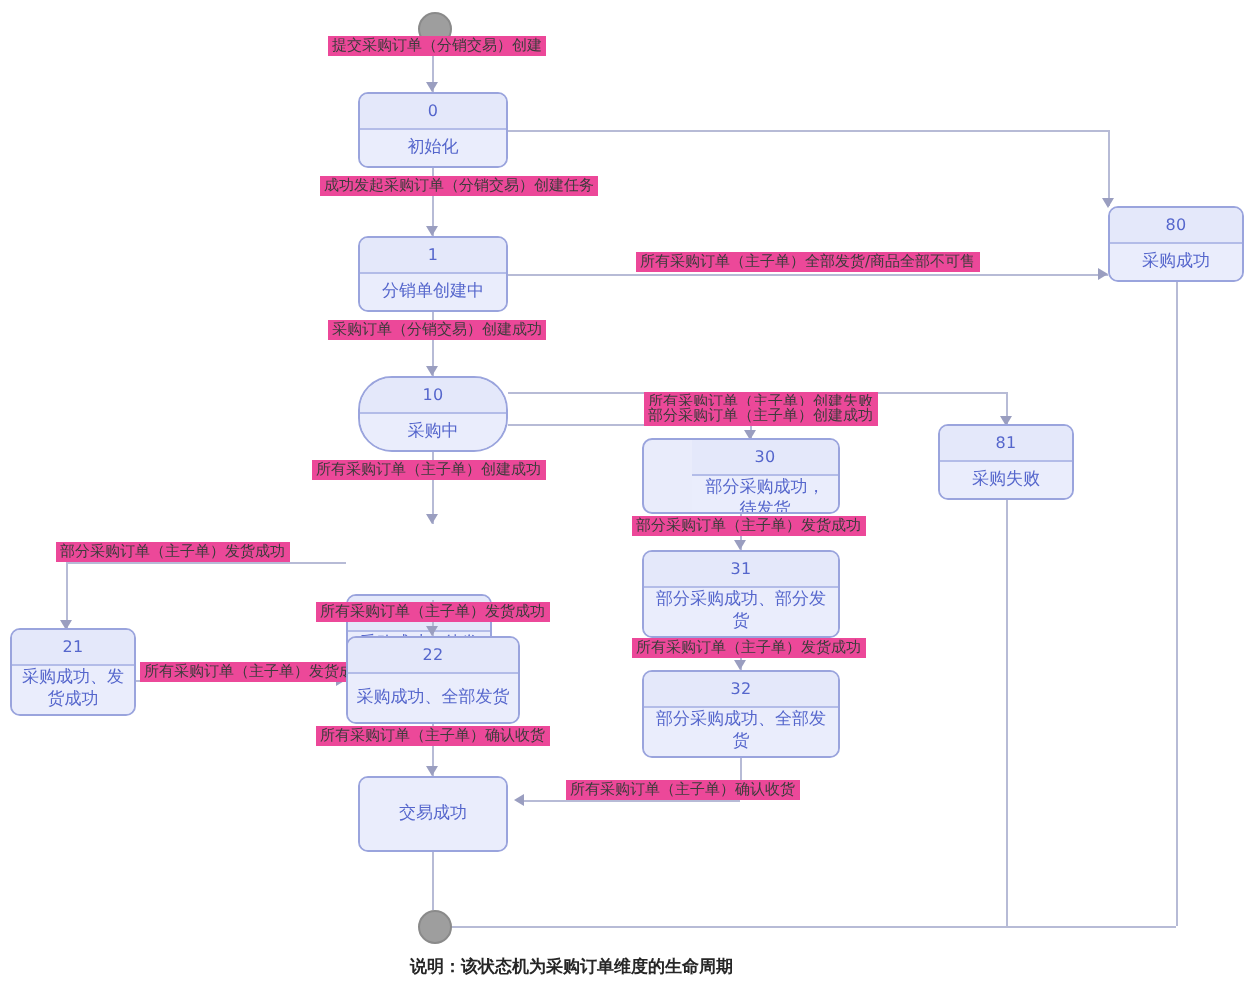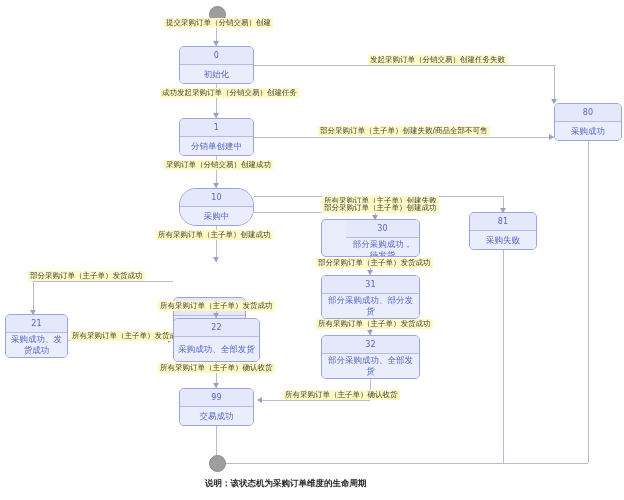--- a/index.html
+++ b/index.html
@@ -100,7 +100,7 @@
     line-height: 10px;
     color: #3c3c3c;
     white-space: nowrap;
-    background: #fef9c3;
+    background: #ec4899;
     padding: 0 2px;
   }
 

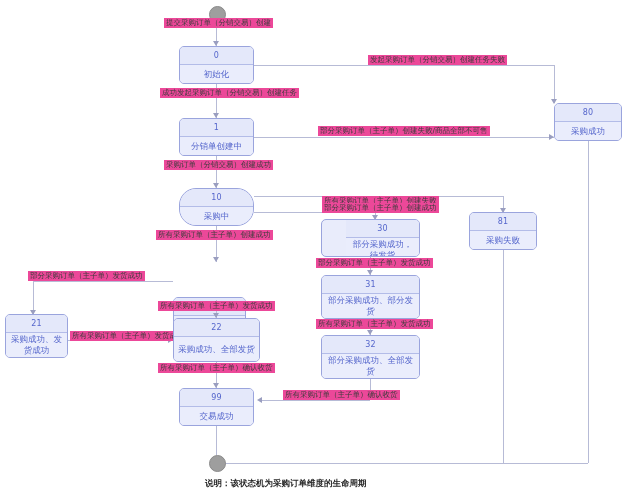--- a/index.html
+++ b/index.html
@@ -135,7 +135,6 @@
   <div class="ln h" style="left:254px; top:65px; width:300px;"></div>
   <div class="ln v" style="left:554px; top:65px; height:38px;"></div>
   <div class="arrow down" style="left:551px; top:99px;"></div>
-  <div class="elabel" style="left:368px; top:55px;">发起采购订单（分销交易）创建任务失败</div>
 
   <div class="node" style="left:179px; top:118px; width:75px; height:38px;">
     <div class="node-id">1</div>

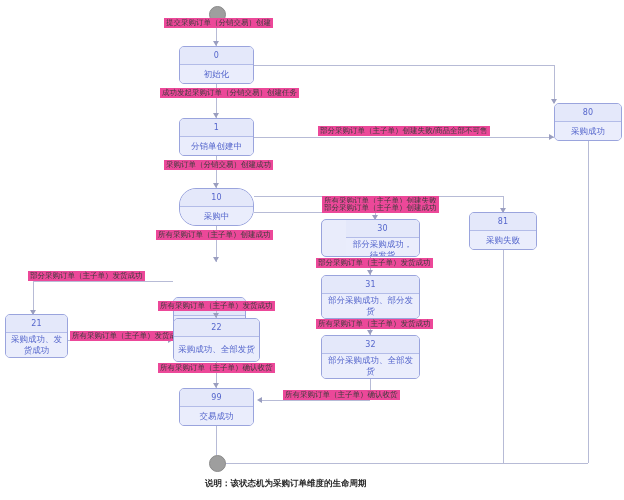--- a/index.html
+++ b/index.html
@@ -147,7 +147,7 @@
 
   <div class="ln h" style="left:254px; top:137px; width:300px;"></div>
   <div class="arrow right" style="left:549px; top:134px;"></div>
-  <div class="elabel" style="left:318px; top:126px;">部分采购订单（主子单）创建失败/商品全部不可售</div>
+  <div class="elabel" style="left:318px; top:126px;">所有采购订单（主子单）全部发货/商品全部不可售</div>
 
   <div class="node" style="left:554px; top:103px; width:68px; height:38px;">
     <div class="node-id">80</div>

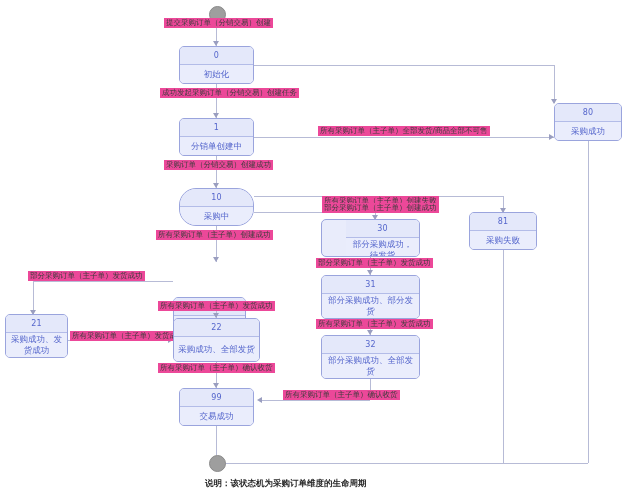--- a/index.html
+++ b/index.html
@@ -243,7 +243,6 @@
   <div class="elabel" style="left:158px; top:363px;">所有采购订单（主子单）确认收货</div>
 
   <div class="node" style="left:179px; top:388px; width:75px; height:38px;">
-    <div class="node-id">99</div>
     <div class="node-label">交易成功</div>
   </div>
 

